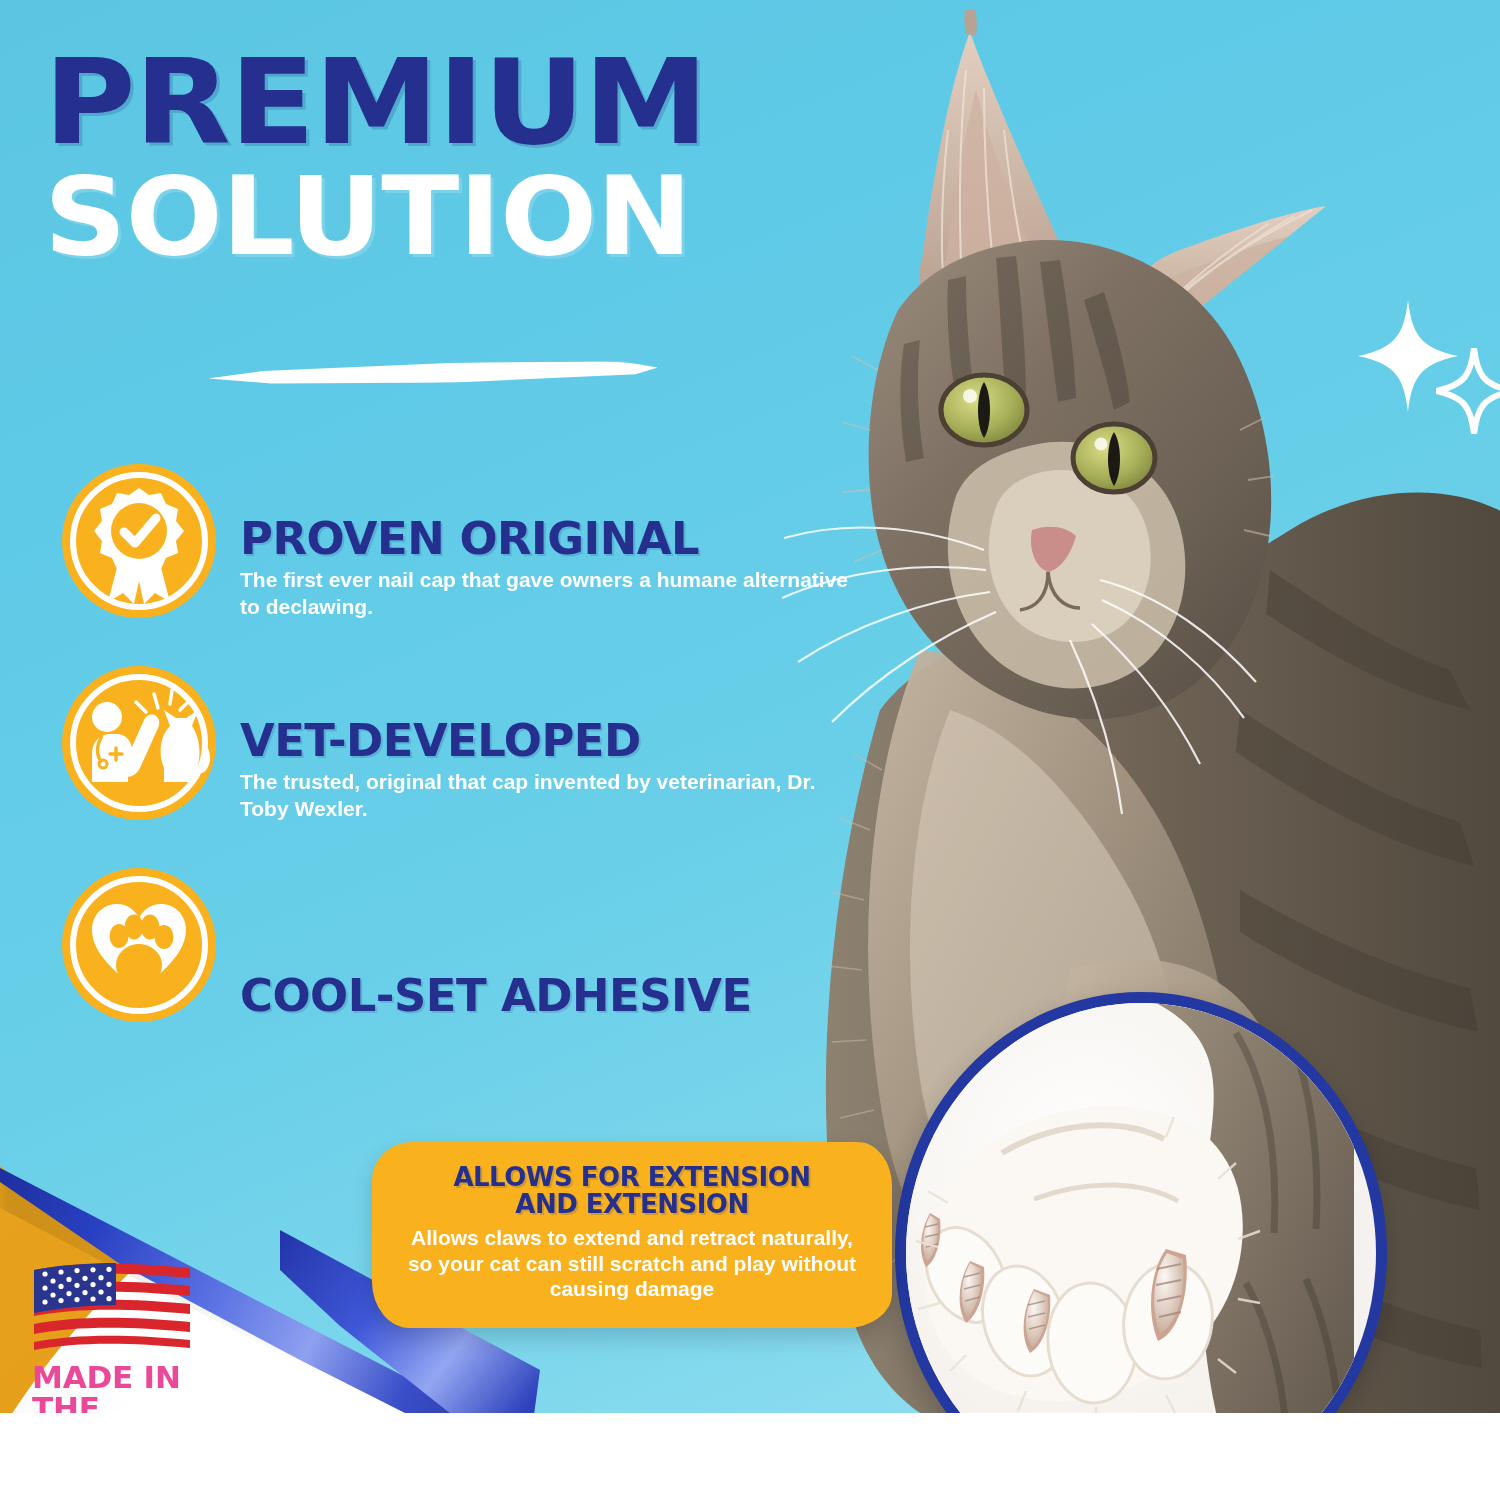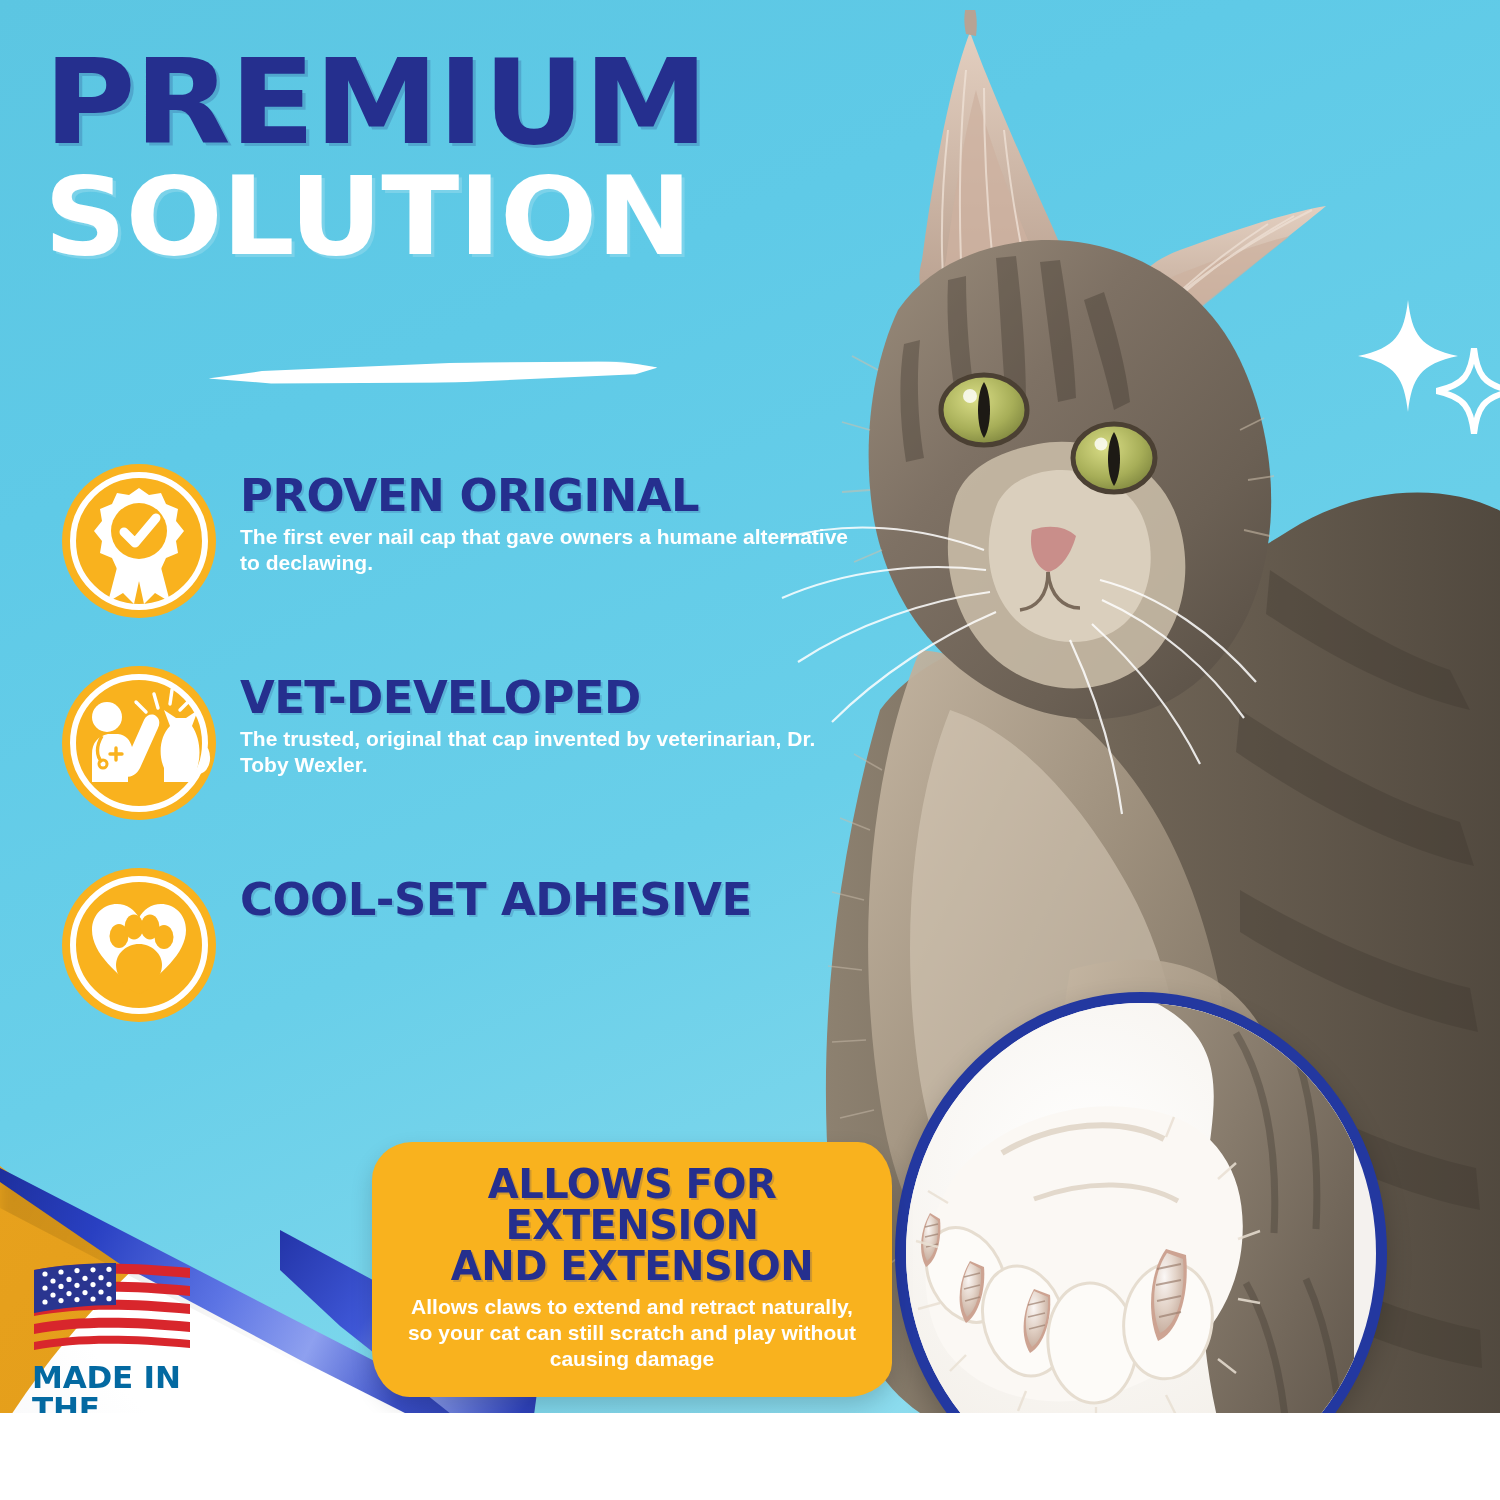--- a/index.html
+++ b/index.html
@@ -130,7 +130,7 @@
   }
   .feature {
     display: flex;
-    align-items: flex-start;
+    align-items: flex-end;
     margin-bottom: 44px;
   }
   .feat-icon {

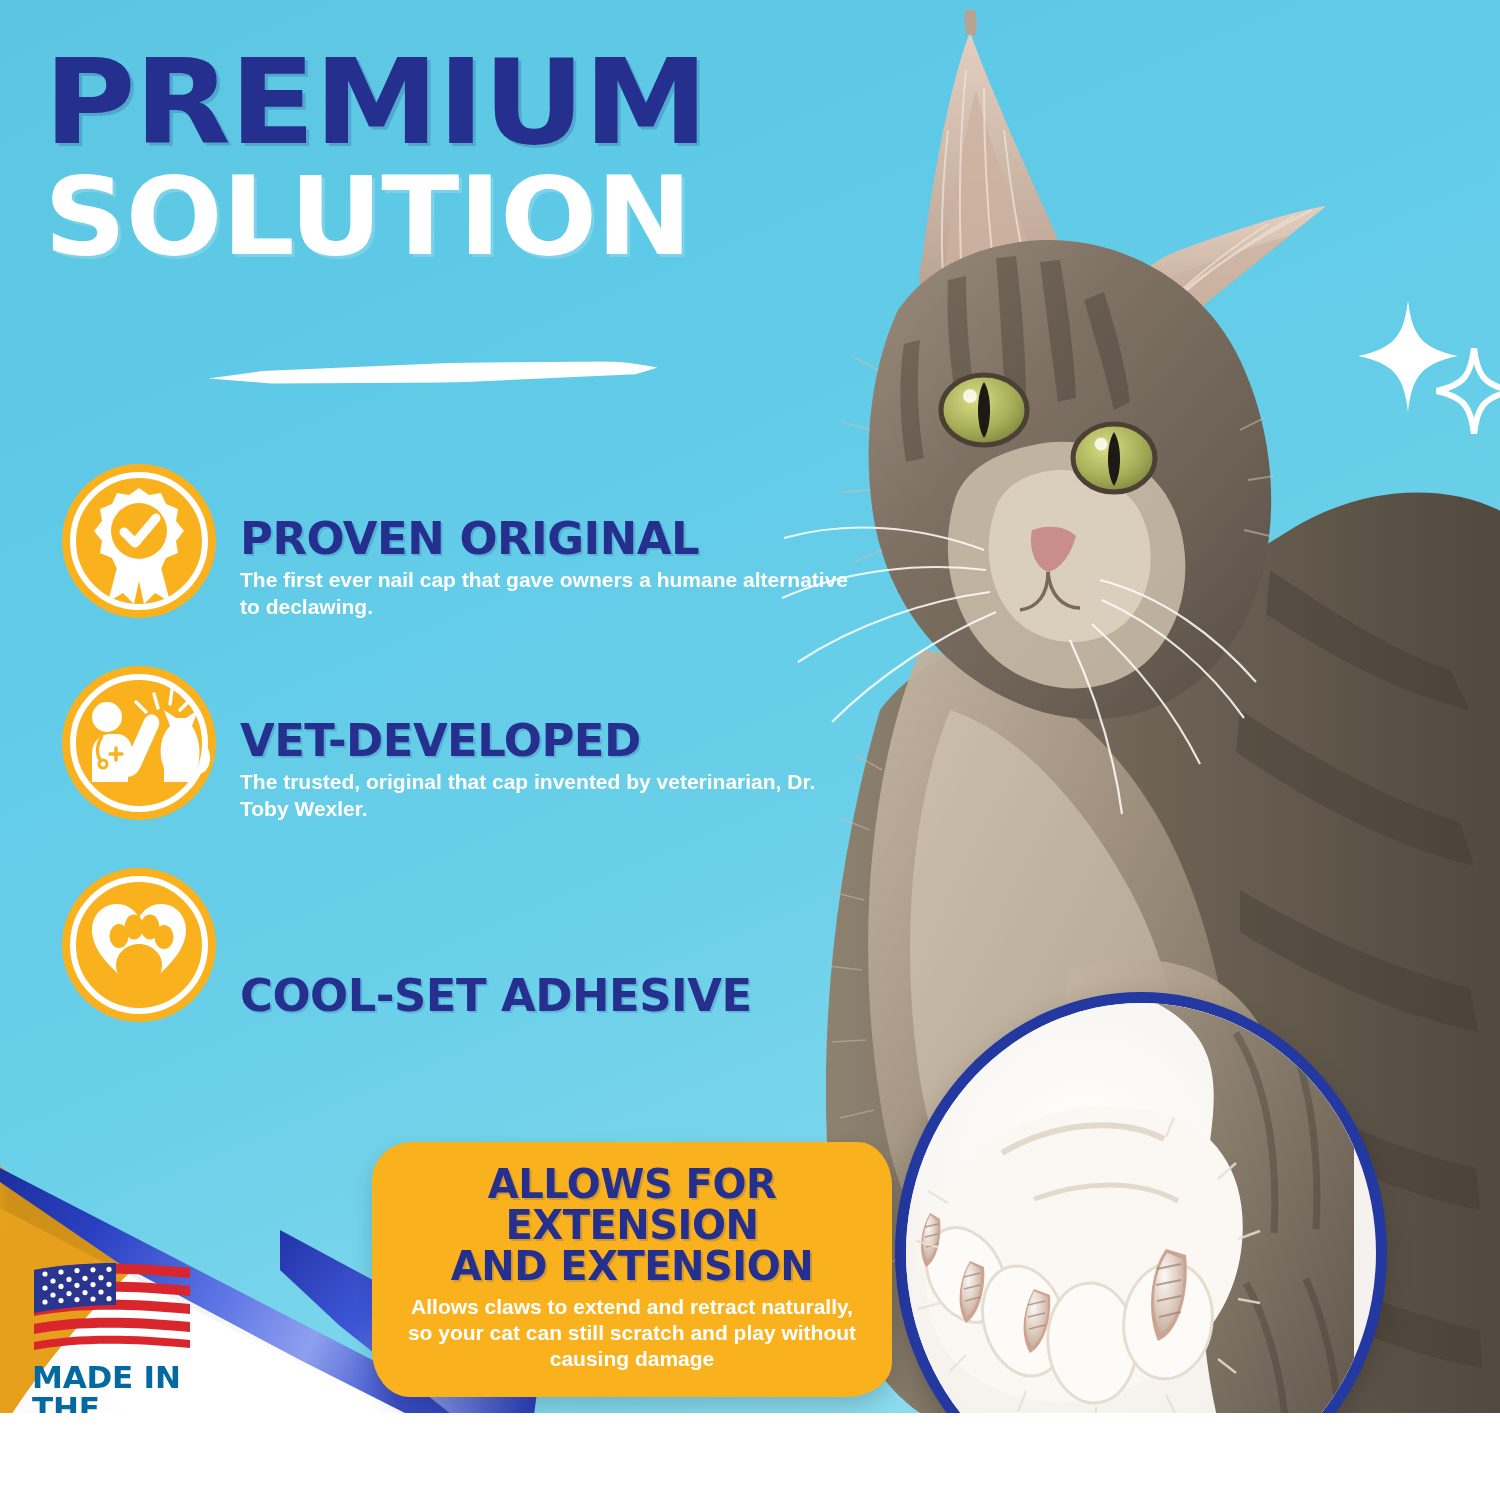--- a/index.html
+++ b/index.html
@@ -180,7 +180,7 @@
     margin: 0 0 8px 0;
     font-family: "DejaVu Sans", sans-serif;
     font-weight: 900;
-    font-size: 40px;
+    font-size: 26px;
     line-height: 1.02;
     letter-spacing: -.5px;
     color: #252f8e;

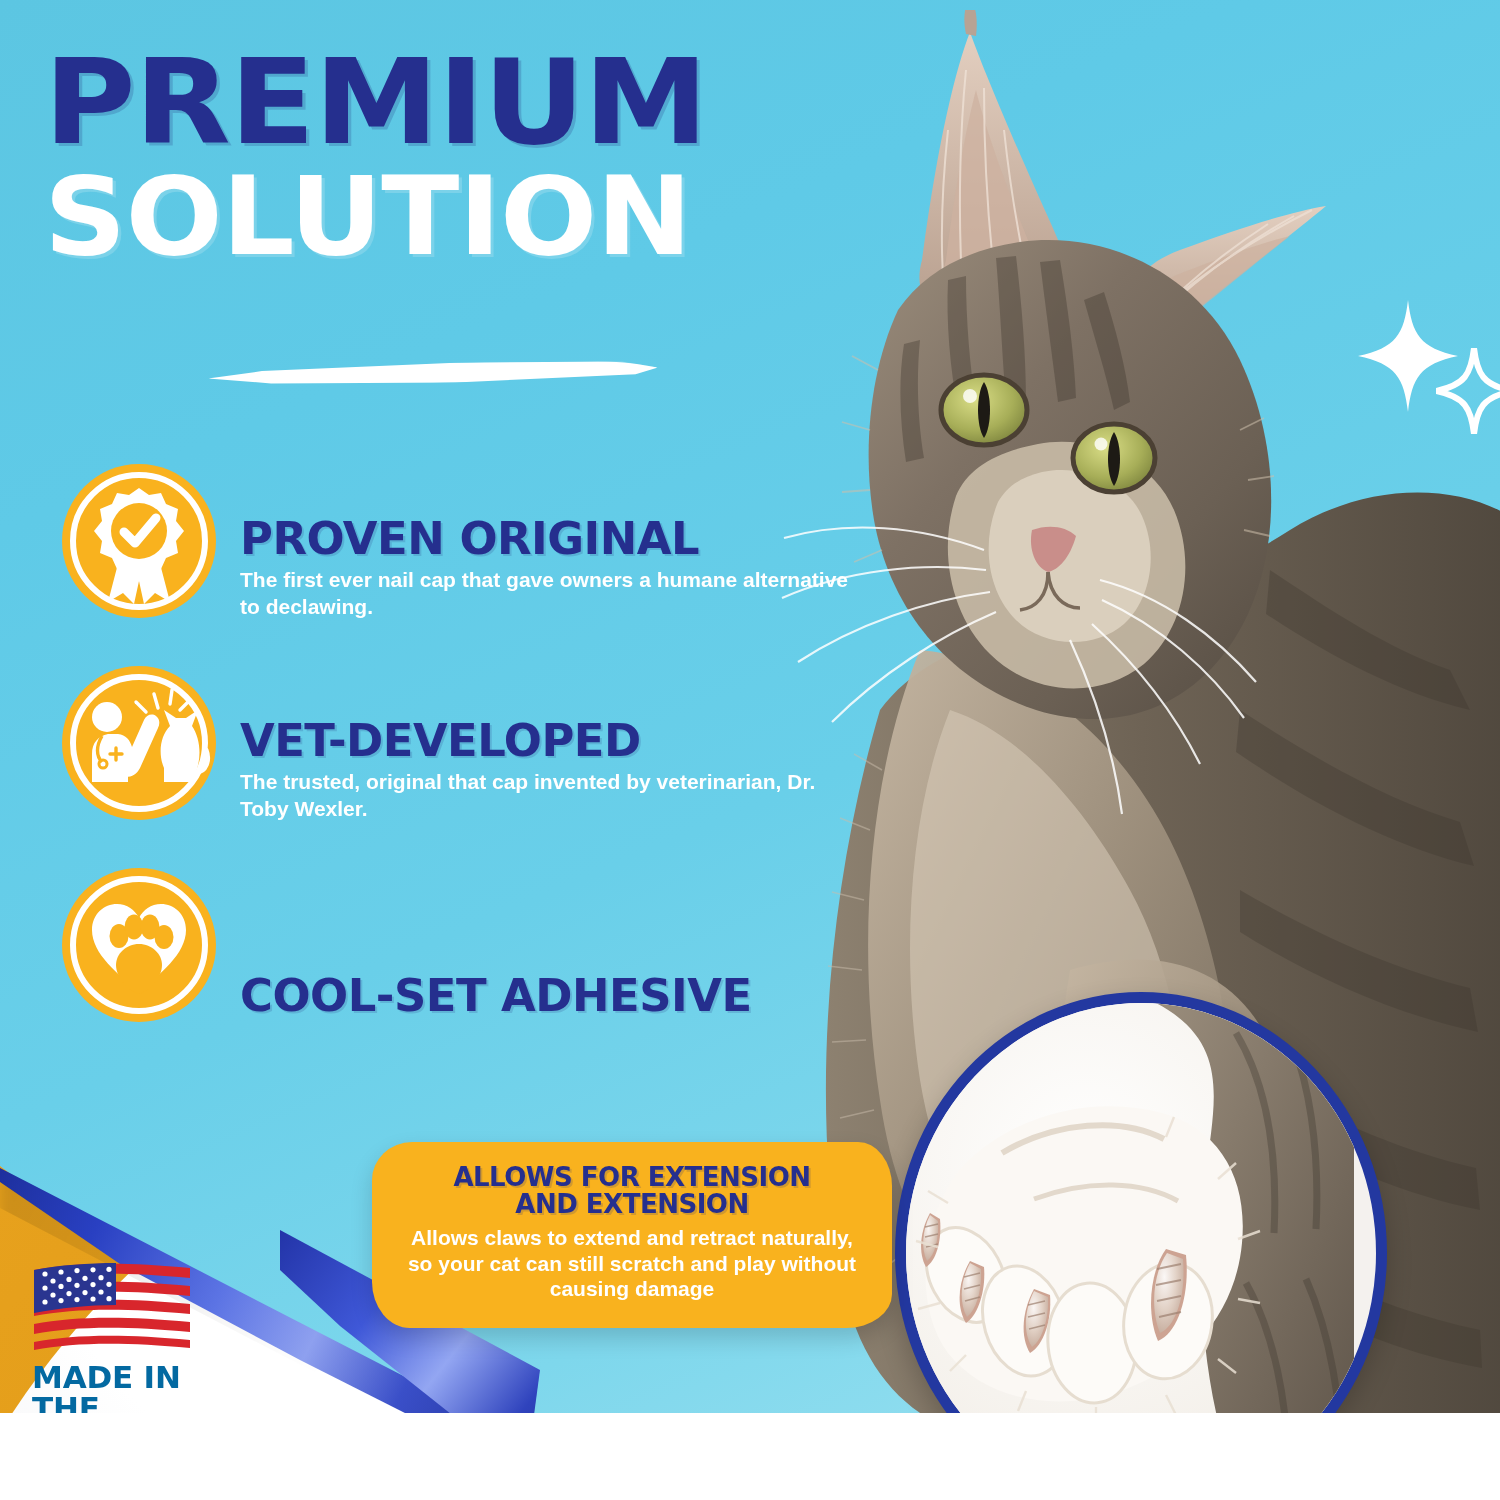--- a/index.html
+++ b/index.html
@@ -209,7 +209,7 @@
     font-weight: 900;
     font-size: 31px;
     letter-spacing: -.2px;
-    color: #0369a1;
+    color: #ec4899;
     line-height: 1;
   }
   .usa-l2 {

